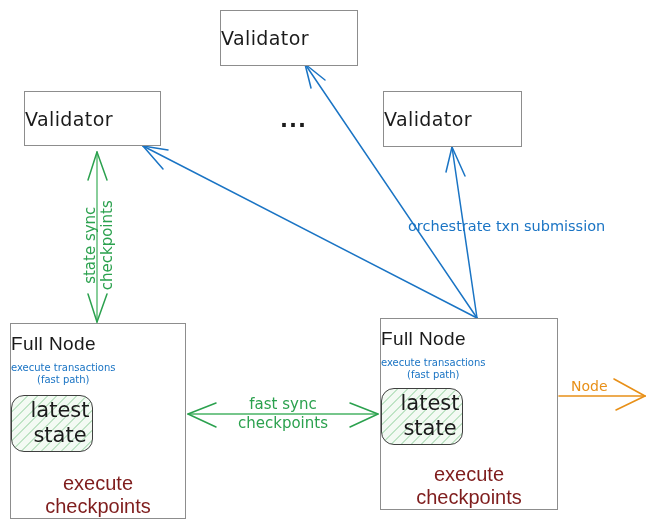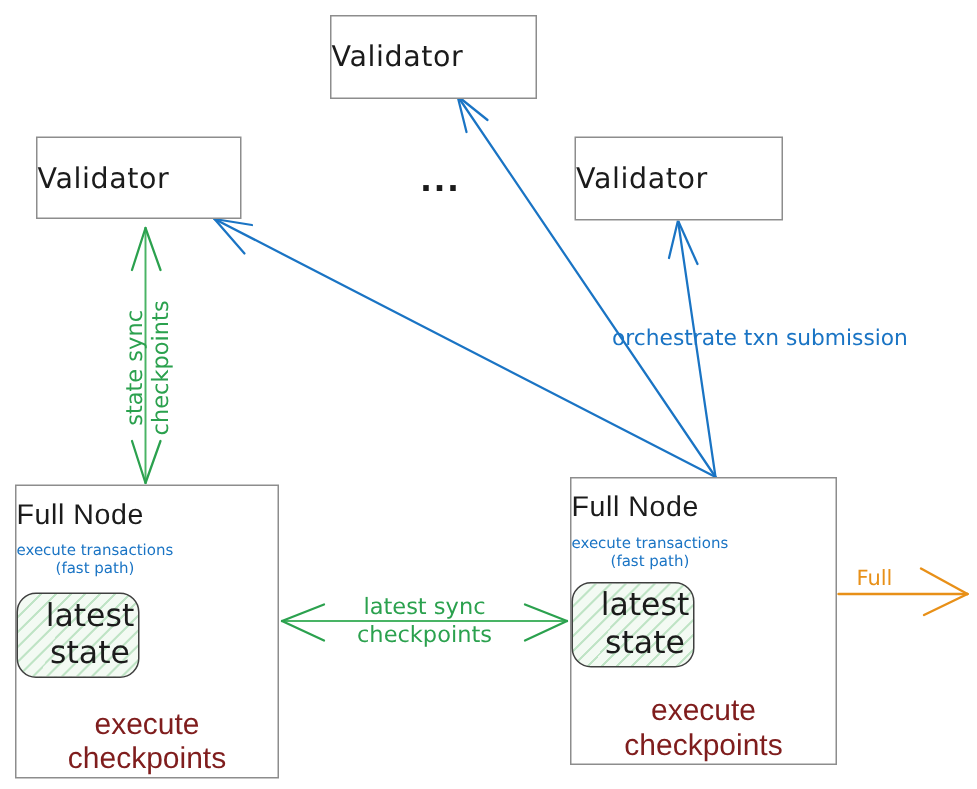--- a/index.html
+++ b/index.html
@@ -210,7 +210,7 @@
   <div class="edge-label lbl-green" style="left:222px; top:395px; width:122px;">latest sync
 checkpoints</div>
 
-  <div class="edge-label lbl-orange" style="left:571px; top:378px;">Full</div>
+  <div class="edge-label lbl-orange" style="left:571px; top:378px;">Node</div>
 
 </div>
 

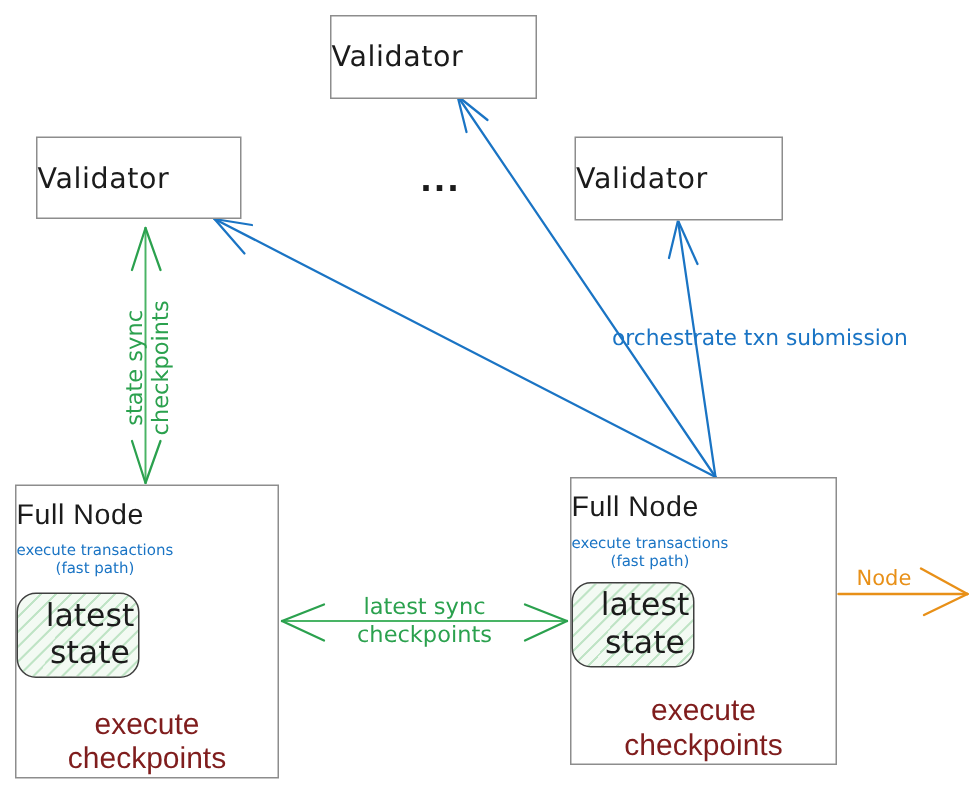--- a/index.html
+++ b/index.html
@@ -207,7 +207,7 @@
   <div class="edge-label lbl-green lbl-vert" style="left:44px; top:228px; width:110px;">state sync
 checkpoints</div>
 
-  <div class="edge-label lbl-green" style="left:222px; top:395px; width:122px;">latest sync
+  <div class="edge-label lbl-green" style="left:222px; top:395px; width:122px;">fast sync
 checkpoints</div>
 
   <div class="edge-label lbl-orange" style="left:571px; top:378px;">Node</div>

